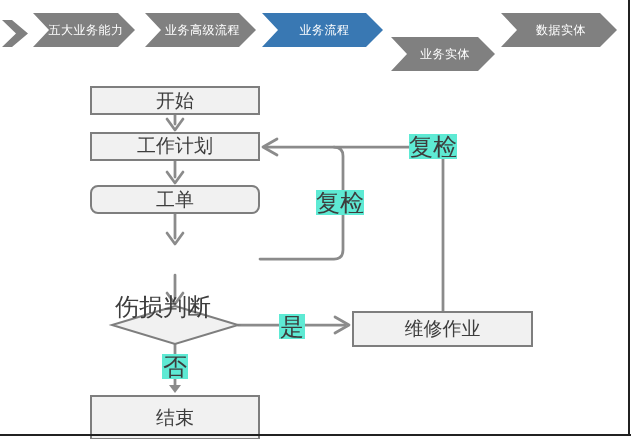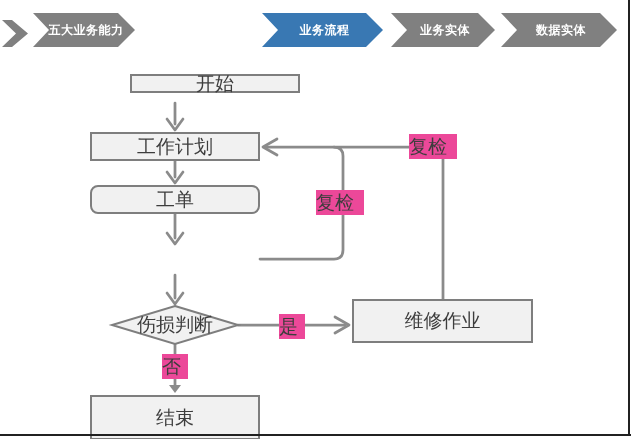--- a/index.html
+++ b/index.html
@@ -13,7 +13,7 @@
     background:var(--chevron-gray,#808080);
     clip-path:polygon(0 0, calc(100% - 17px) 0, 100% 50%, calc(100% - 17px) 100%, 0 100%, 16px 50%);
     display:flex;align-items:center;justify-content:center;
-    color:#ffffff;font-size:12px;font-weight:bold;letter-spacing:0.5px;
+    color:#ffffff;font-size:12px;font-weight:normal;letter-spacing:0.5px;
     padding-left:4px;box-sizing:border-box;cursor:pointer;
   }
   .crumb.active{background:var(--chevron-active-blue,#3978B3);}

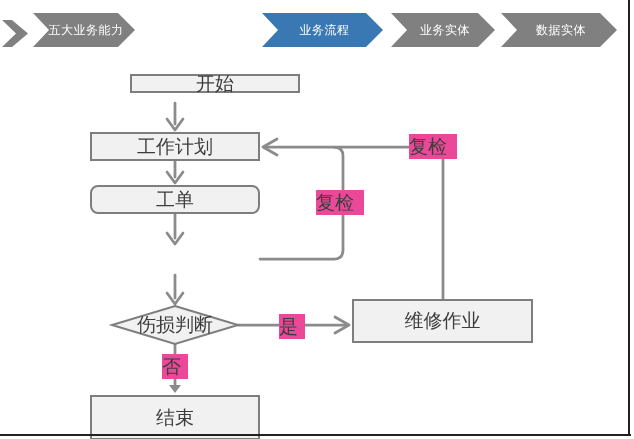--- a/index.html
+++ b/index.html
@@ -54,6 +54,9 @@
 
   <div class="crumb" style="left:33px;width:102px;">
     <span>五大业务能力</span>
+  </div>
+  <div class="crumb" style="left:145px;width:111px;">
+    <span>业务高级流程</span>
   </div>
   <div class="crumb active" style="left:262px;width:121px;">
     <span>业务流程</span>

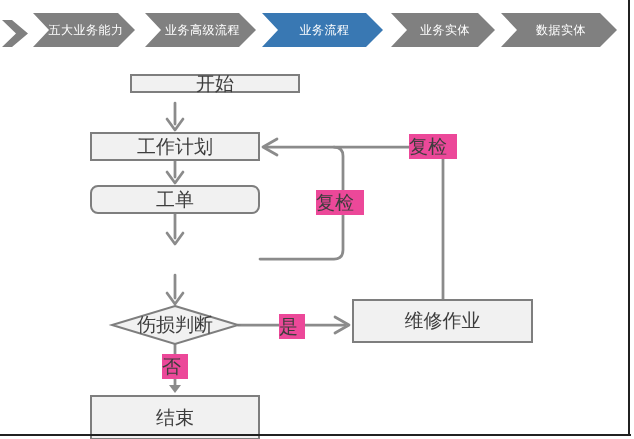--- a/index.html
+++ b/index.html
@@ -61,7 +61,7 @@
   <div class="crumb active" style="left:262px;width:121px;">
     <span>业务流程</span>
   </div>
-  <div class="crumb" style="left:391px;width:104px;">
+  <div class="crumb" style="left:391px;width:104px;margin-top:24px;">
     <span>业务实体</span>
   </div>
   <div class="crumb" style="left:501px;width:116px;text-align:right;">

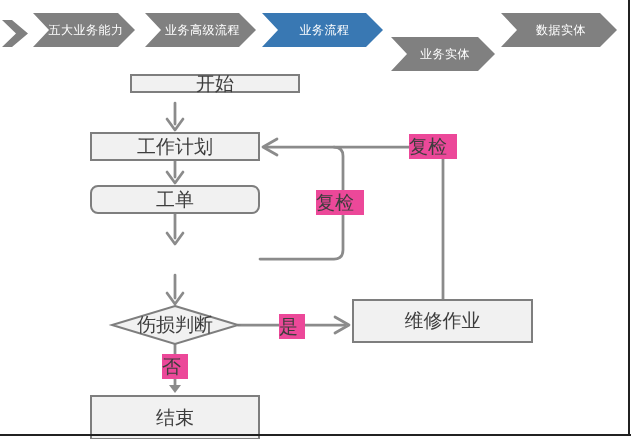--- a/index.html
+++ b/index.html
@@ -99,7 +99,7 @@
     <polygon points="175,306 238,325 175,344 112,325" fill="#F1F1F1" stroke="#7E7E7E" stroke-width="2"></polygon>
   </svg>
 
-  <div class="node" style="left:90px;top:74px;width:170px;height:19px;margin-left:40px;">
+  <div class="node" style="left:90px;top:86px;width:170px;height:29px;">
     <span>开始</span>
   </div>
   <div class="node" style="left:90px;top:132px;width:170px;height:29px;">

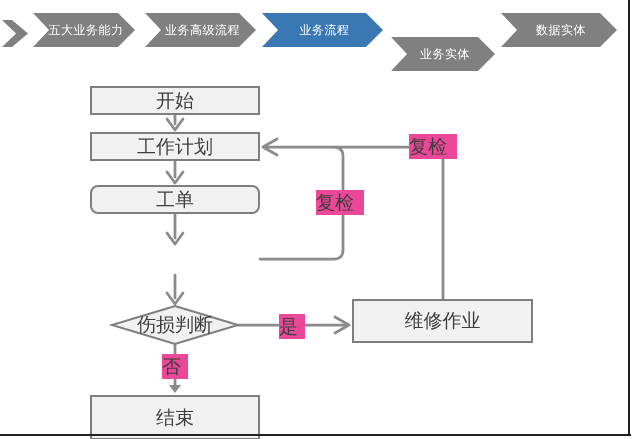--- a/index.html
+++ b/index.html
@@ -102,7 +102,7 @@
   <div class="node" style="left:90px;top:86px;width:170px;height:29px;">
     <span>开始</span>
   </div>
-  <div class="node" style="left:90px;top:132px;width:170px;height:29px;">
+  <div class="node" style="left:90px;top:132px;width:170px;height:29px;align-items:flex-end;">
     <span>工作计划</span>
   </div>
   <div class="node" style="left:90px;top:185px;width:170px;height:29px;border-radius:8px;">

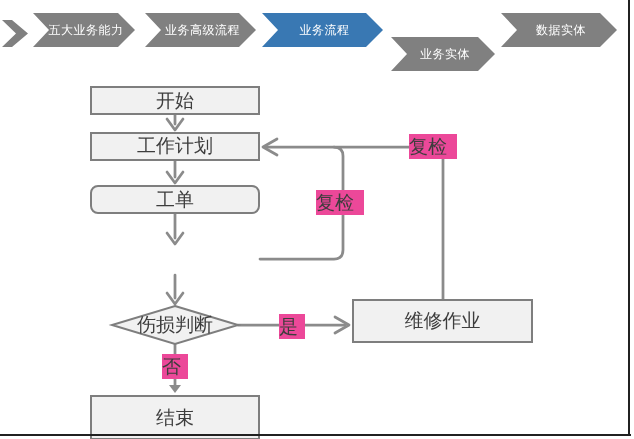--- a/index.html
+++ b/index.html
@@ -36,9 +36,9 @@
     font-size:19px;color:var(--text-dark,#3D3D3D);
   }
   .edge-label{
-    position:absolute;background:#ec4899;
-    display:flex;align-items:center;
-    font-size:19px;color:var(--text-dark,#3D3D3D);
+    position:absolute;background:#5eead4;
+    display:flex;align-items:center;justify-content:center;
+    font-size:24px;color:var(--text-dark,#3D3D3D);
   }
   svg.connectors{position:absolute;left:0;top:0;}
   

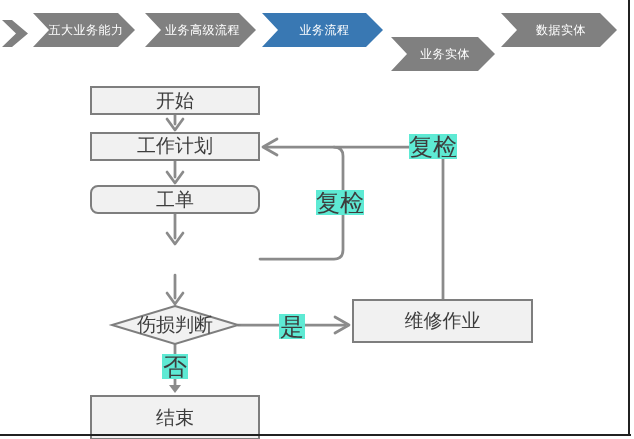--- a/index.html
+++ b/index.html
@@ -31,9 +31,9 @@
     font-size:19px;color:var(--text-dark,#3D3D3D);
   }
   .diamond-label{
-    position:absolute;left:115px;top:313px;width:120px;height:24px;
-    display:flex;align-items:center;justify-content:center;
-    font-size:19px;color:var(--text-dark,#3D3D3D);
+    position:absolute;left:115px;top:295px;width:120px;height:24px;
+    display:flex;align-items:center;
+    font-size:24px;color:var(--text-dark,#3D3D3D);
   }
   .edge-label{
     position:absolute;background:#5eead4;

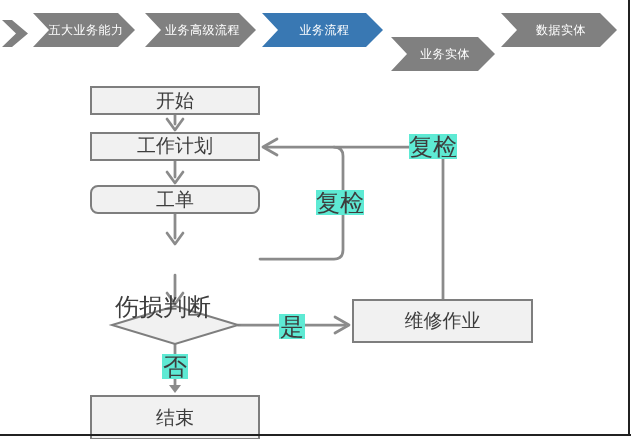--- a/index.html
+++ b/index.html
@@ -108,7 +108,7 @@
   <div class="node" style="left:90px;top:185px;width:170px;height:29px;border-radius:8px;">
     <span>工单</span>
   </div>
-  <div class="node" style="left:352px;top:299px;width:181px;height:44px;">
+  <div class="node" style="left:352px;top:311px;width:181px;height:36px;">
     <span>维修作业</span>
   </div>
   <div class="node" style="left:90px;top:395px;width:170px;height:45px;">

